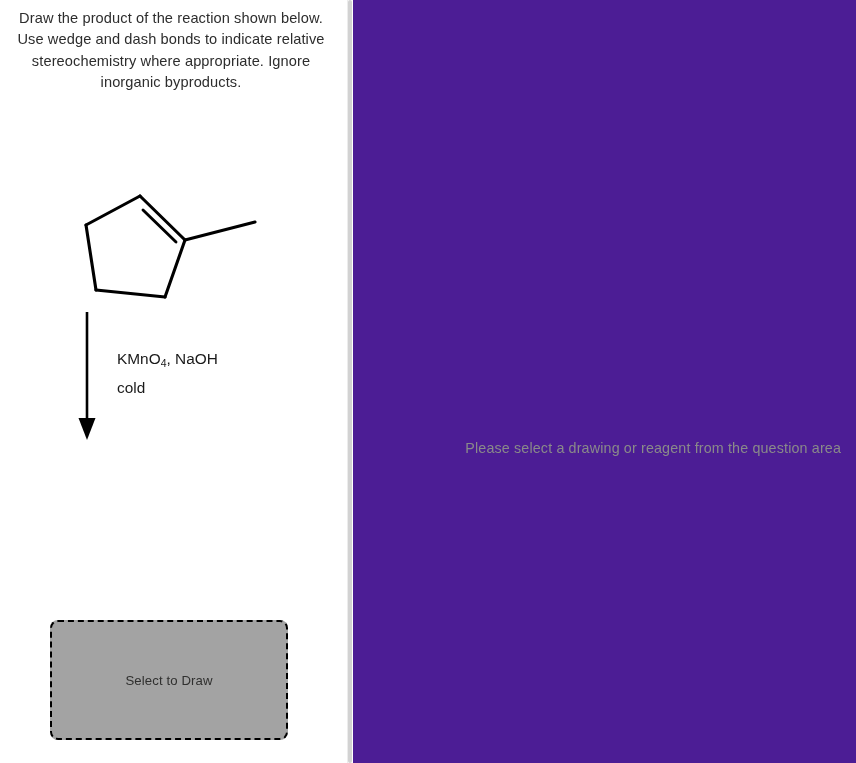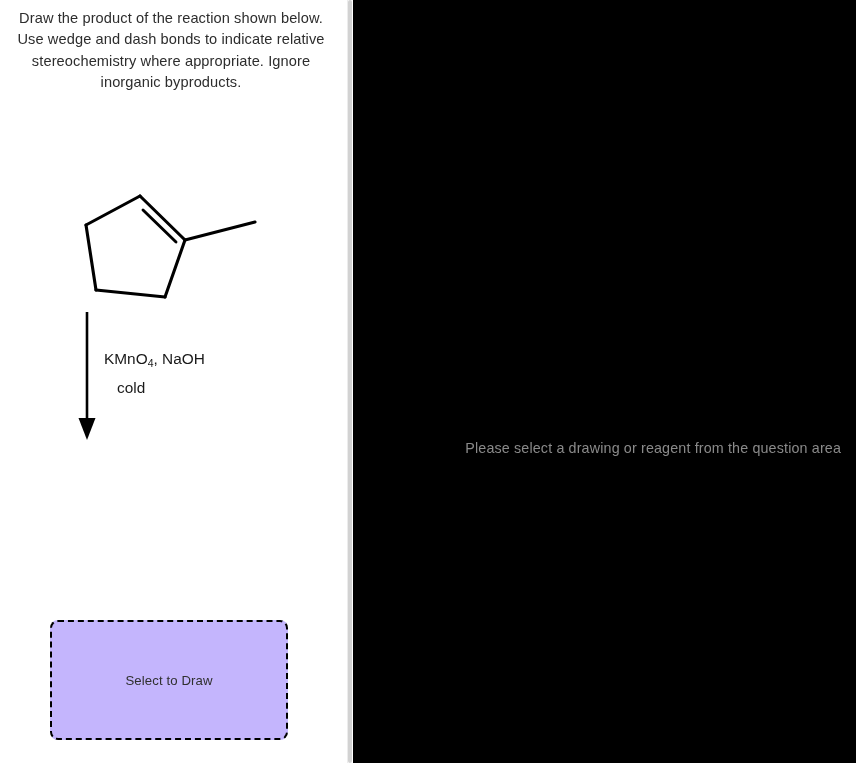--- a/index.html
+++ b/index.html
@@ -73,7 +73,7 @@
     line-height: 18px;
     white-space: nowrap;
   }
-  .reagent-line.top  { left: 104px; top: 200px; }
+  .reagent-line.top  { left: 117px; top: 200px; }
   .reagent-line.bottom { left: 117px; top: 229px; }
   .reagent-line sub {
     font-size: 10.5px;

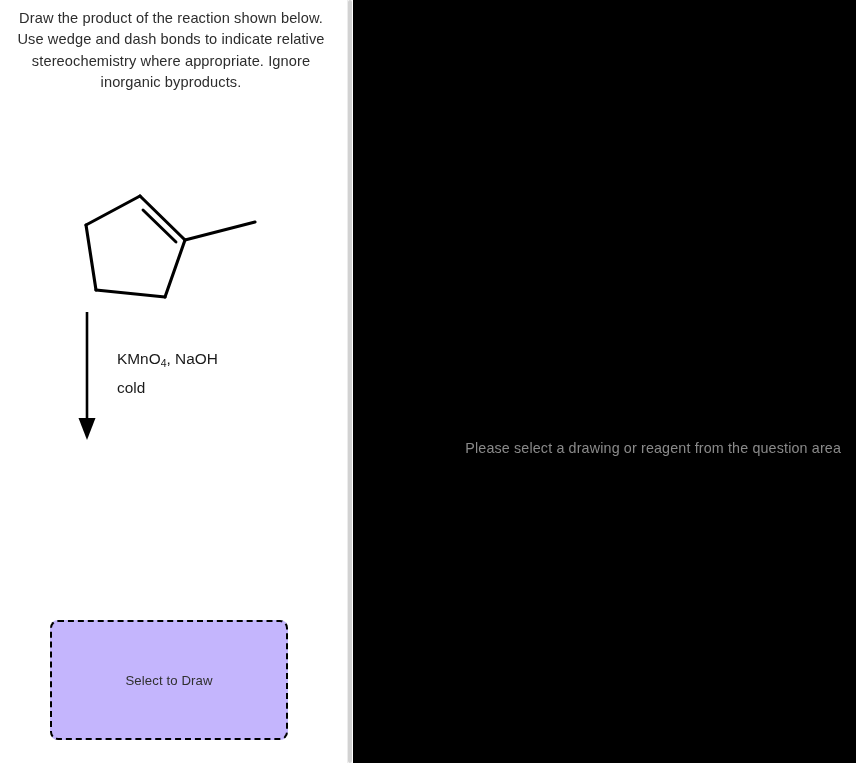--- a/index.html
+++ b/index.html
@@ -135,7 +135,7 @@
     position: relative;
     flex: 1 1 auto;
     height: 763px;
-    background: #000000;
+    background: #4c1d95;
     overflow: hidden;
   }
   .editor-placeholder {

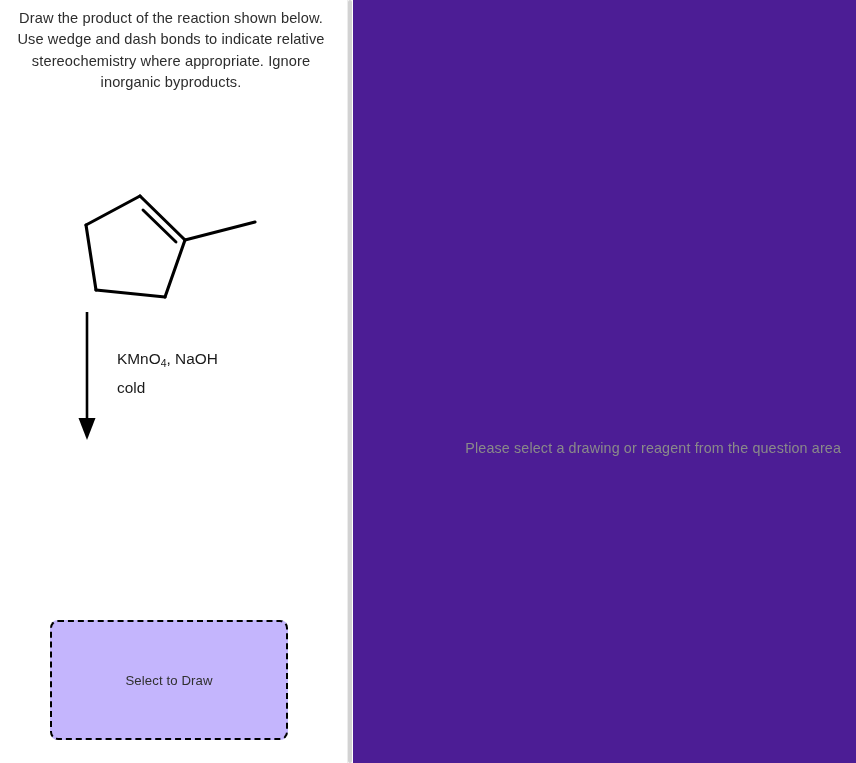--- a/index.html
+++ b/index.html
@@ -92,7 +92,7 @@
     box-sizing: border-box;
     border: 2px dashed #000000;
     border-radius: 8px;
-    background: #c4b5fd;
+    background: #a3a3a3;
     display: flex;
     align-items: center;
     justify-content: center;

